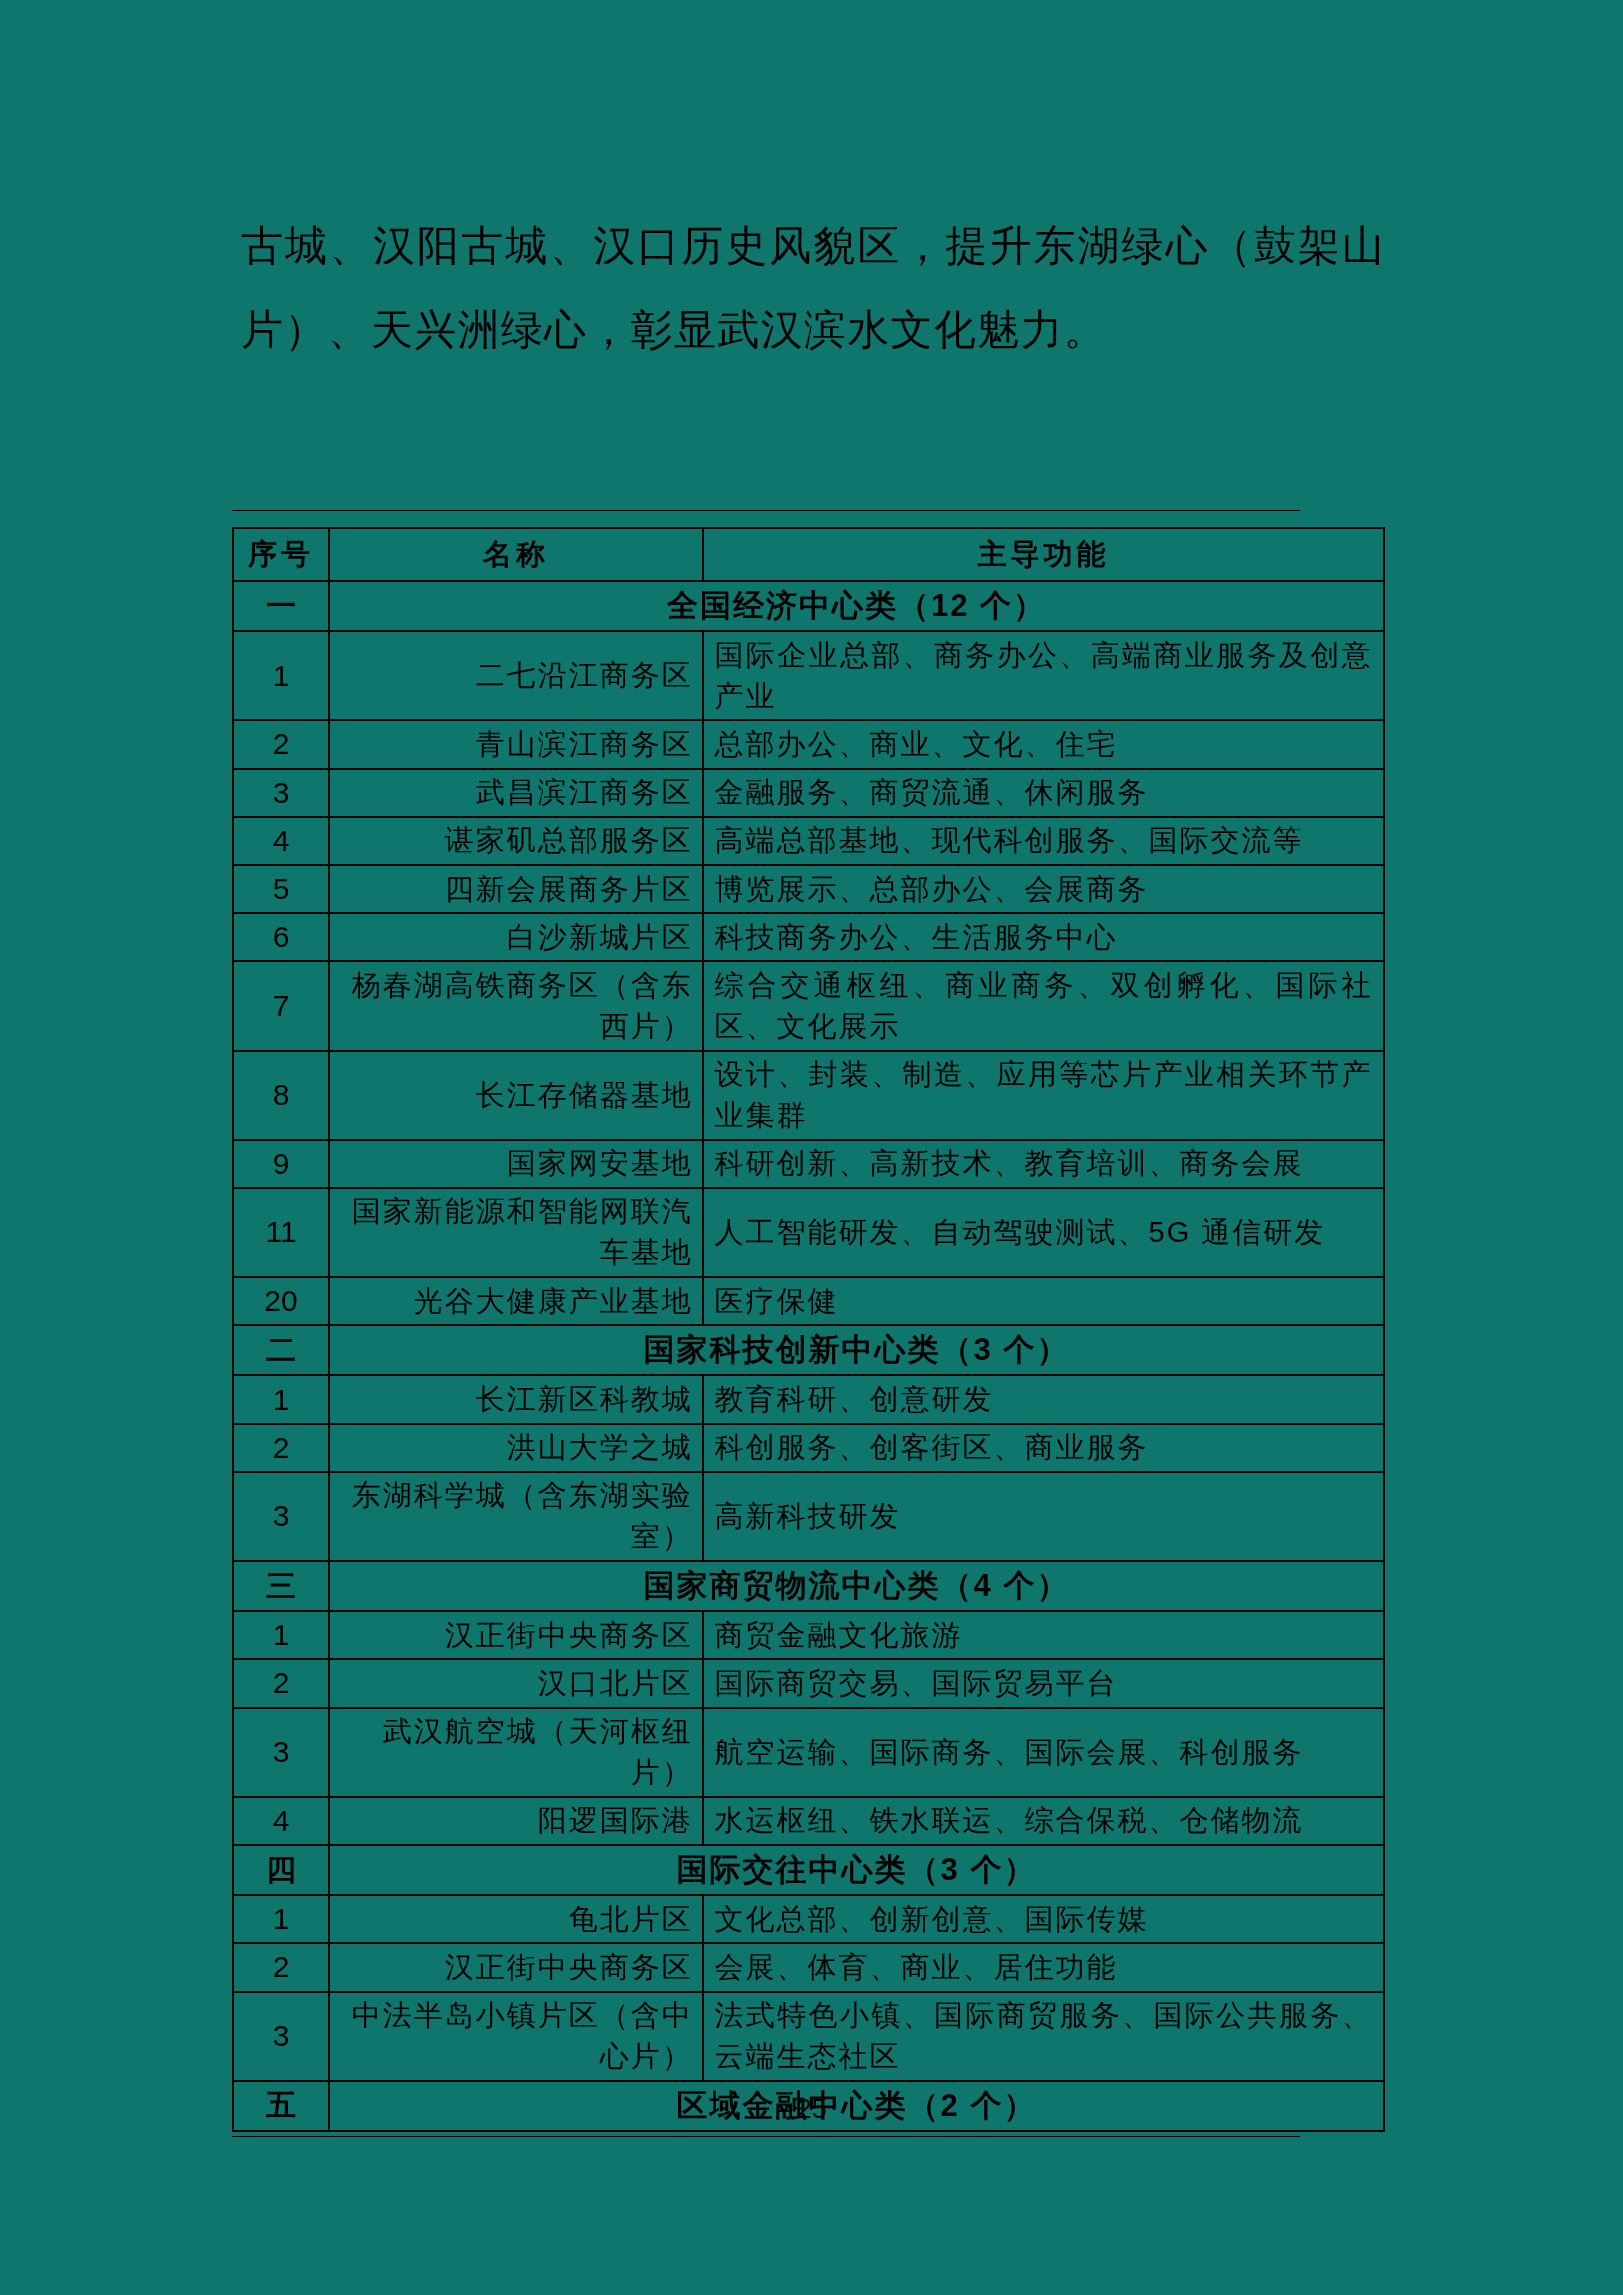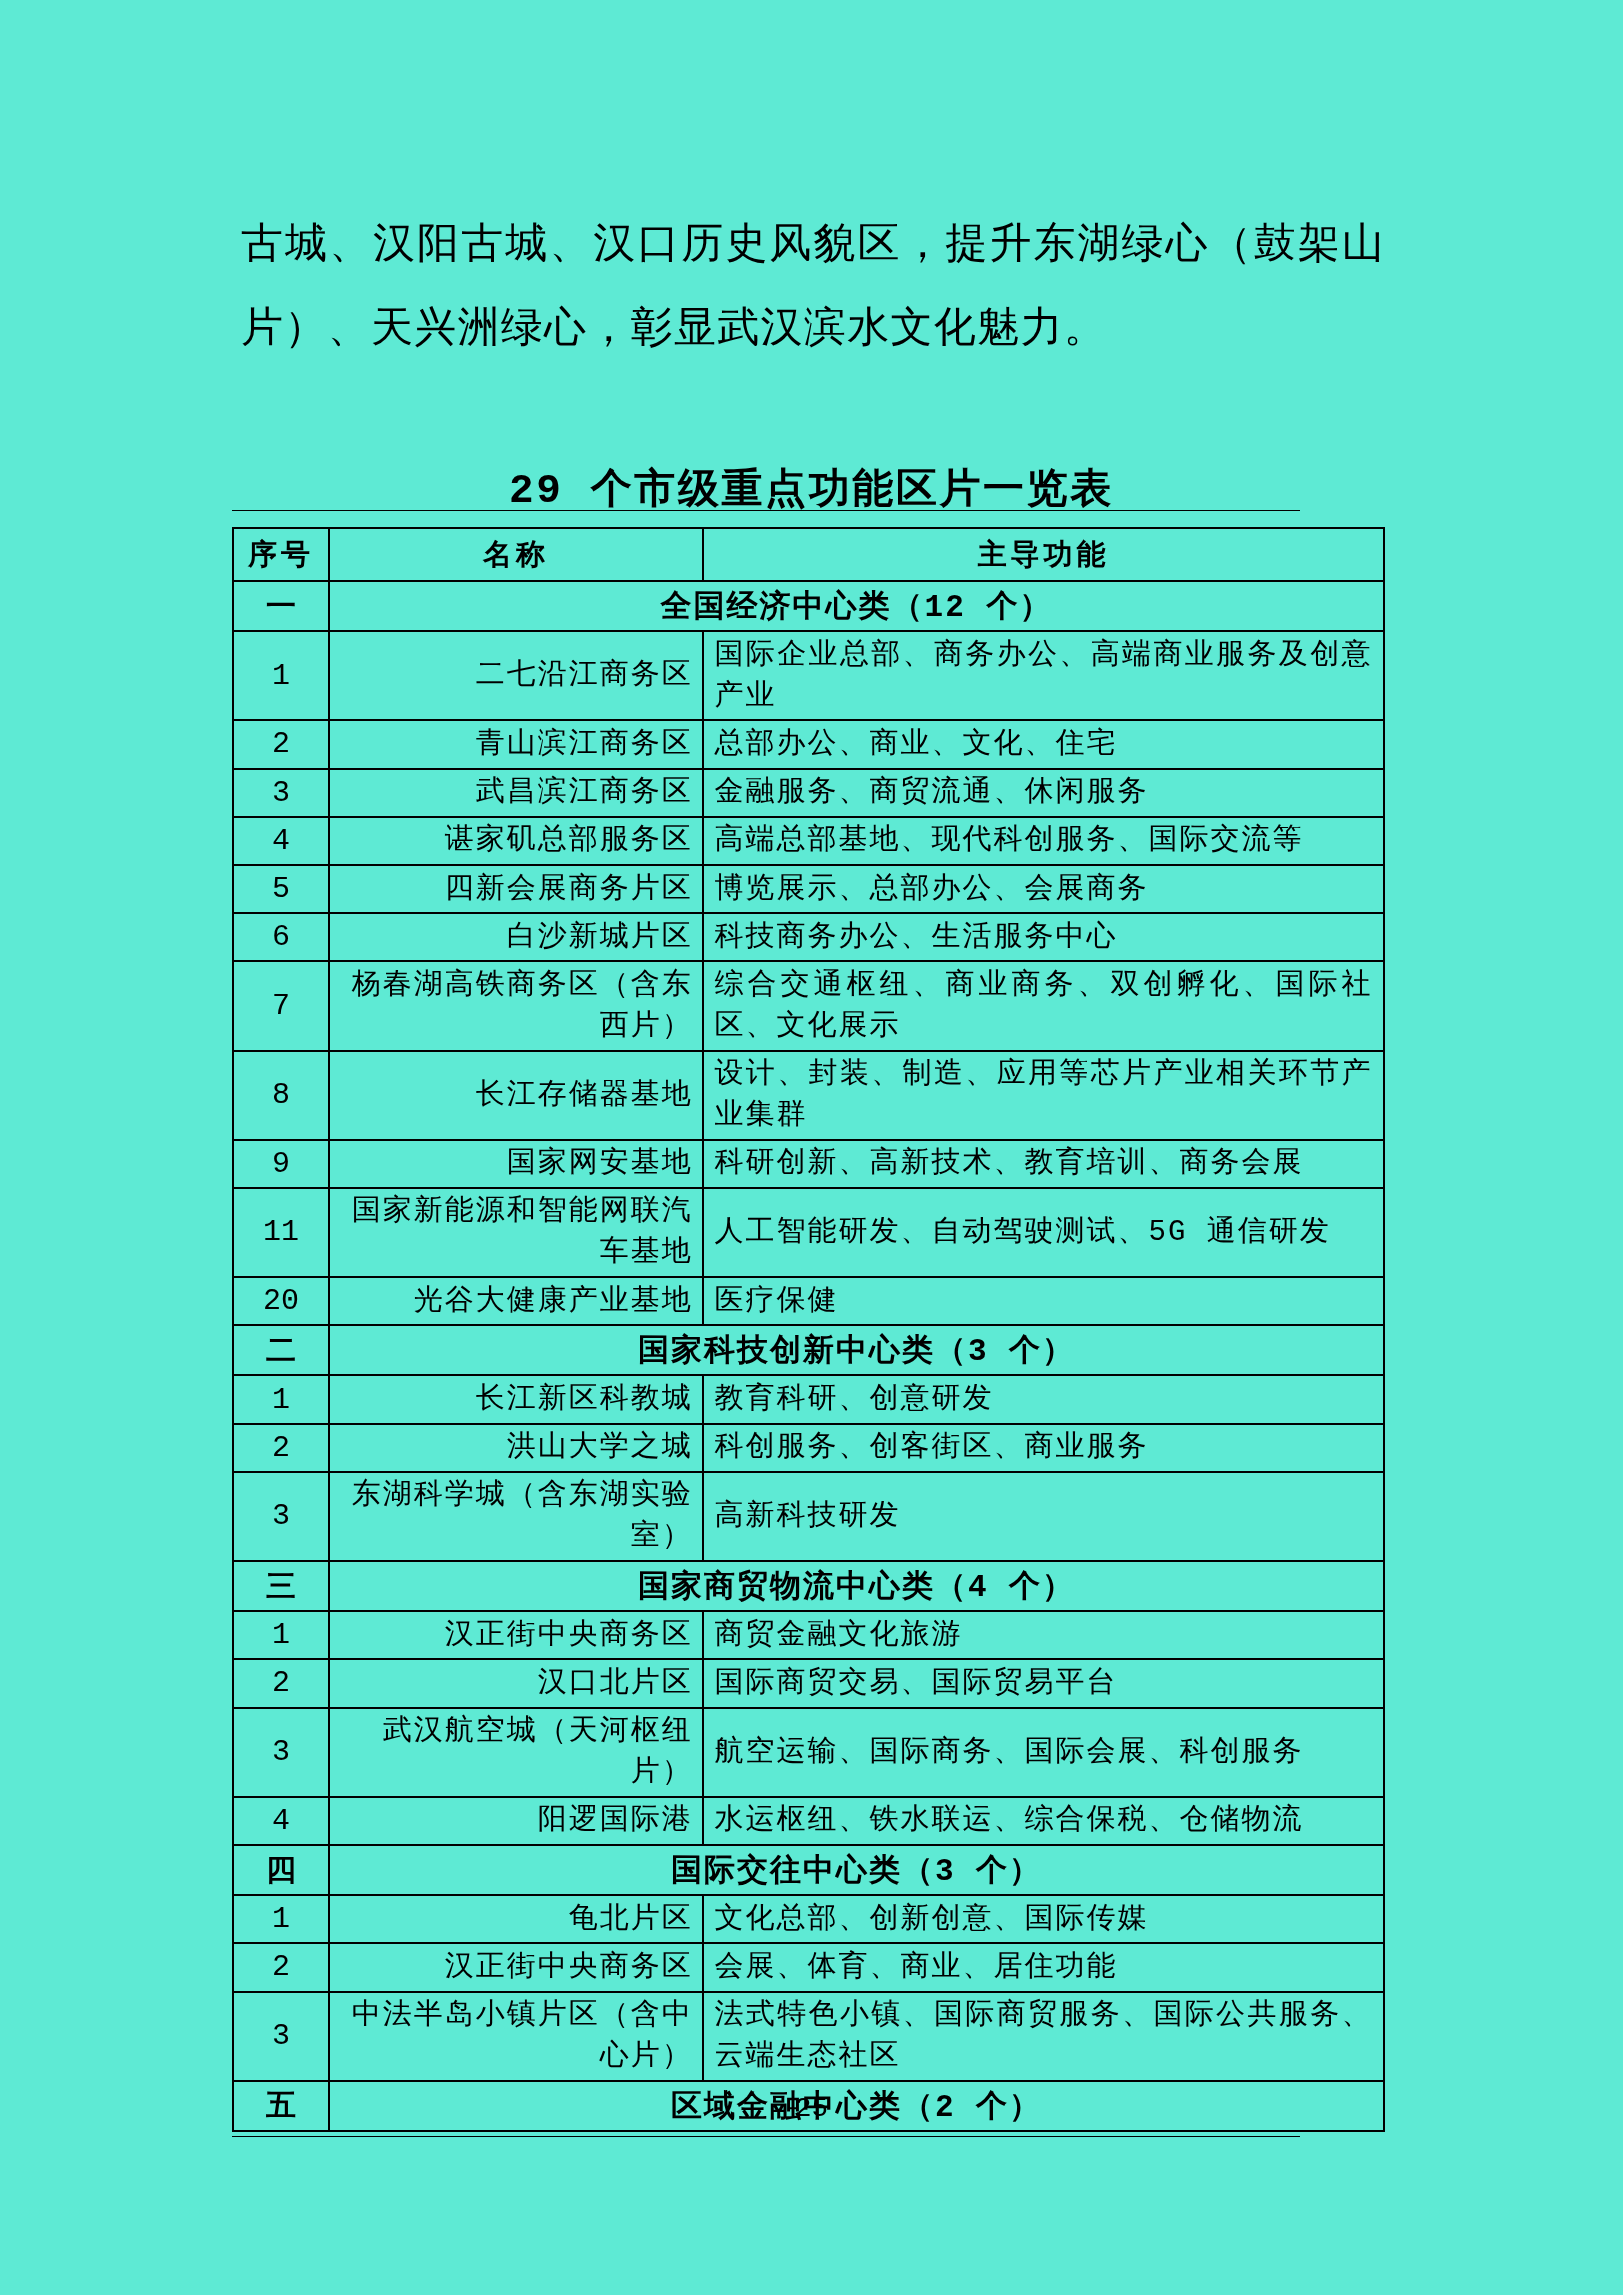--- a/index.html
+++ b/index.html
@@ -11,9 +11,9 @@
     position: relative;
     width: 1623px;
     height: 2295px;
-    background: #5eead4;
+    background: #0f766e;
     color: #000000;
-    font-family: Liberation Mono, monospace;
+    font-family: Liberation Sans, sans-serif;
     overflow: hidden;
   }
   .body-text {

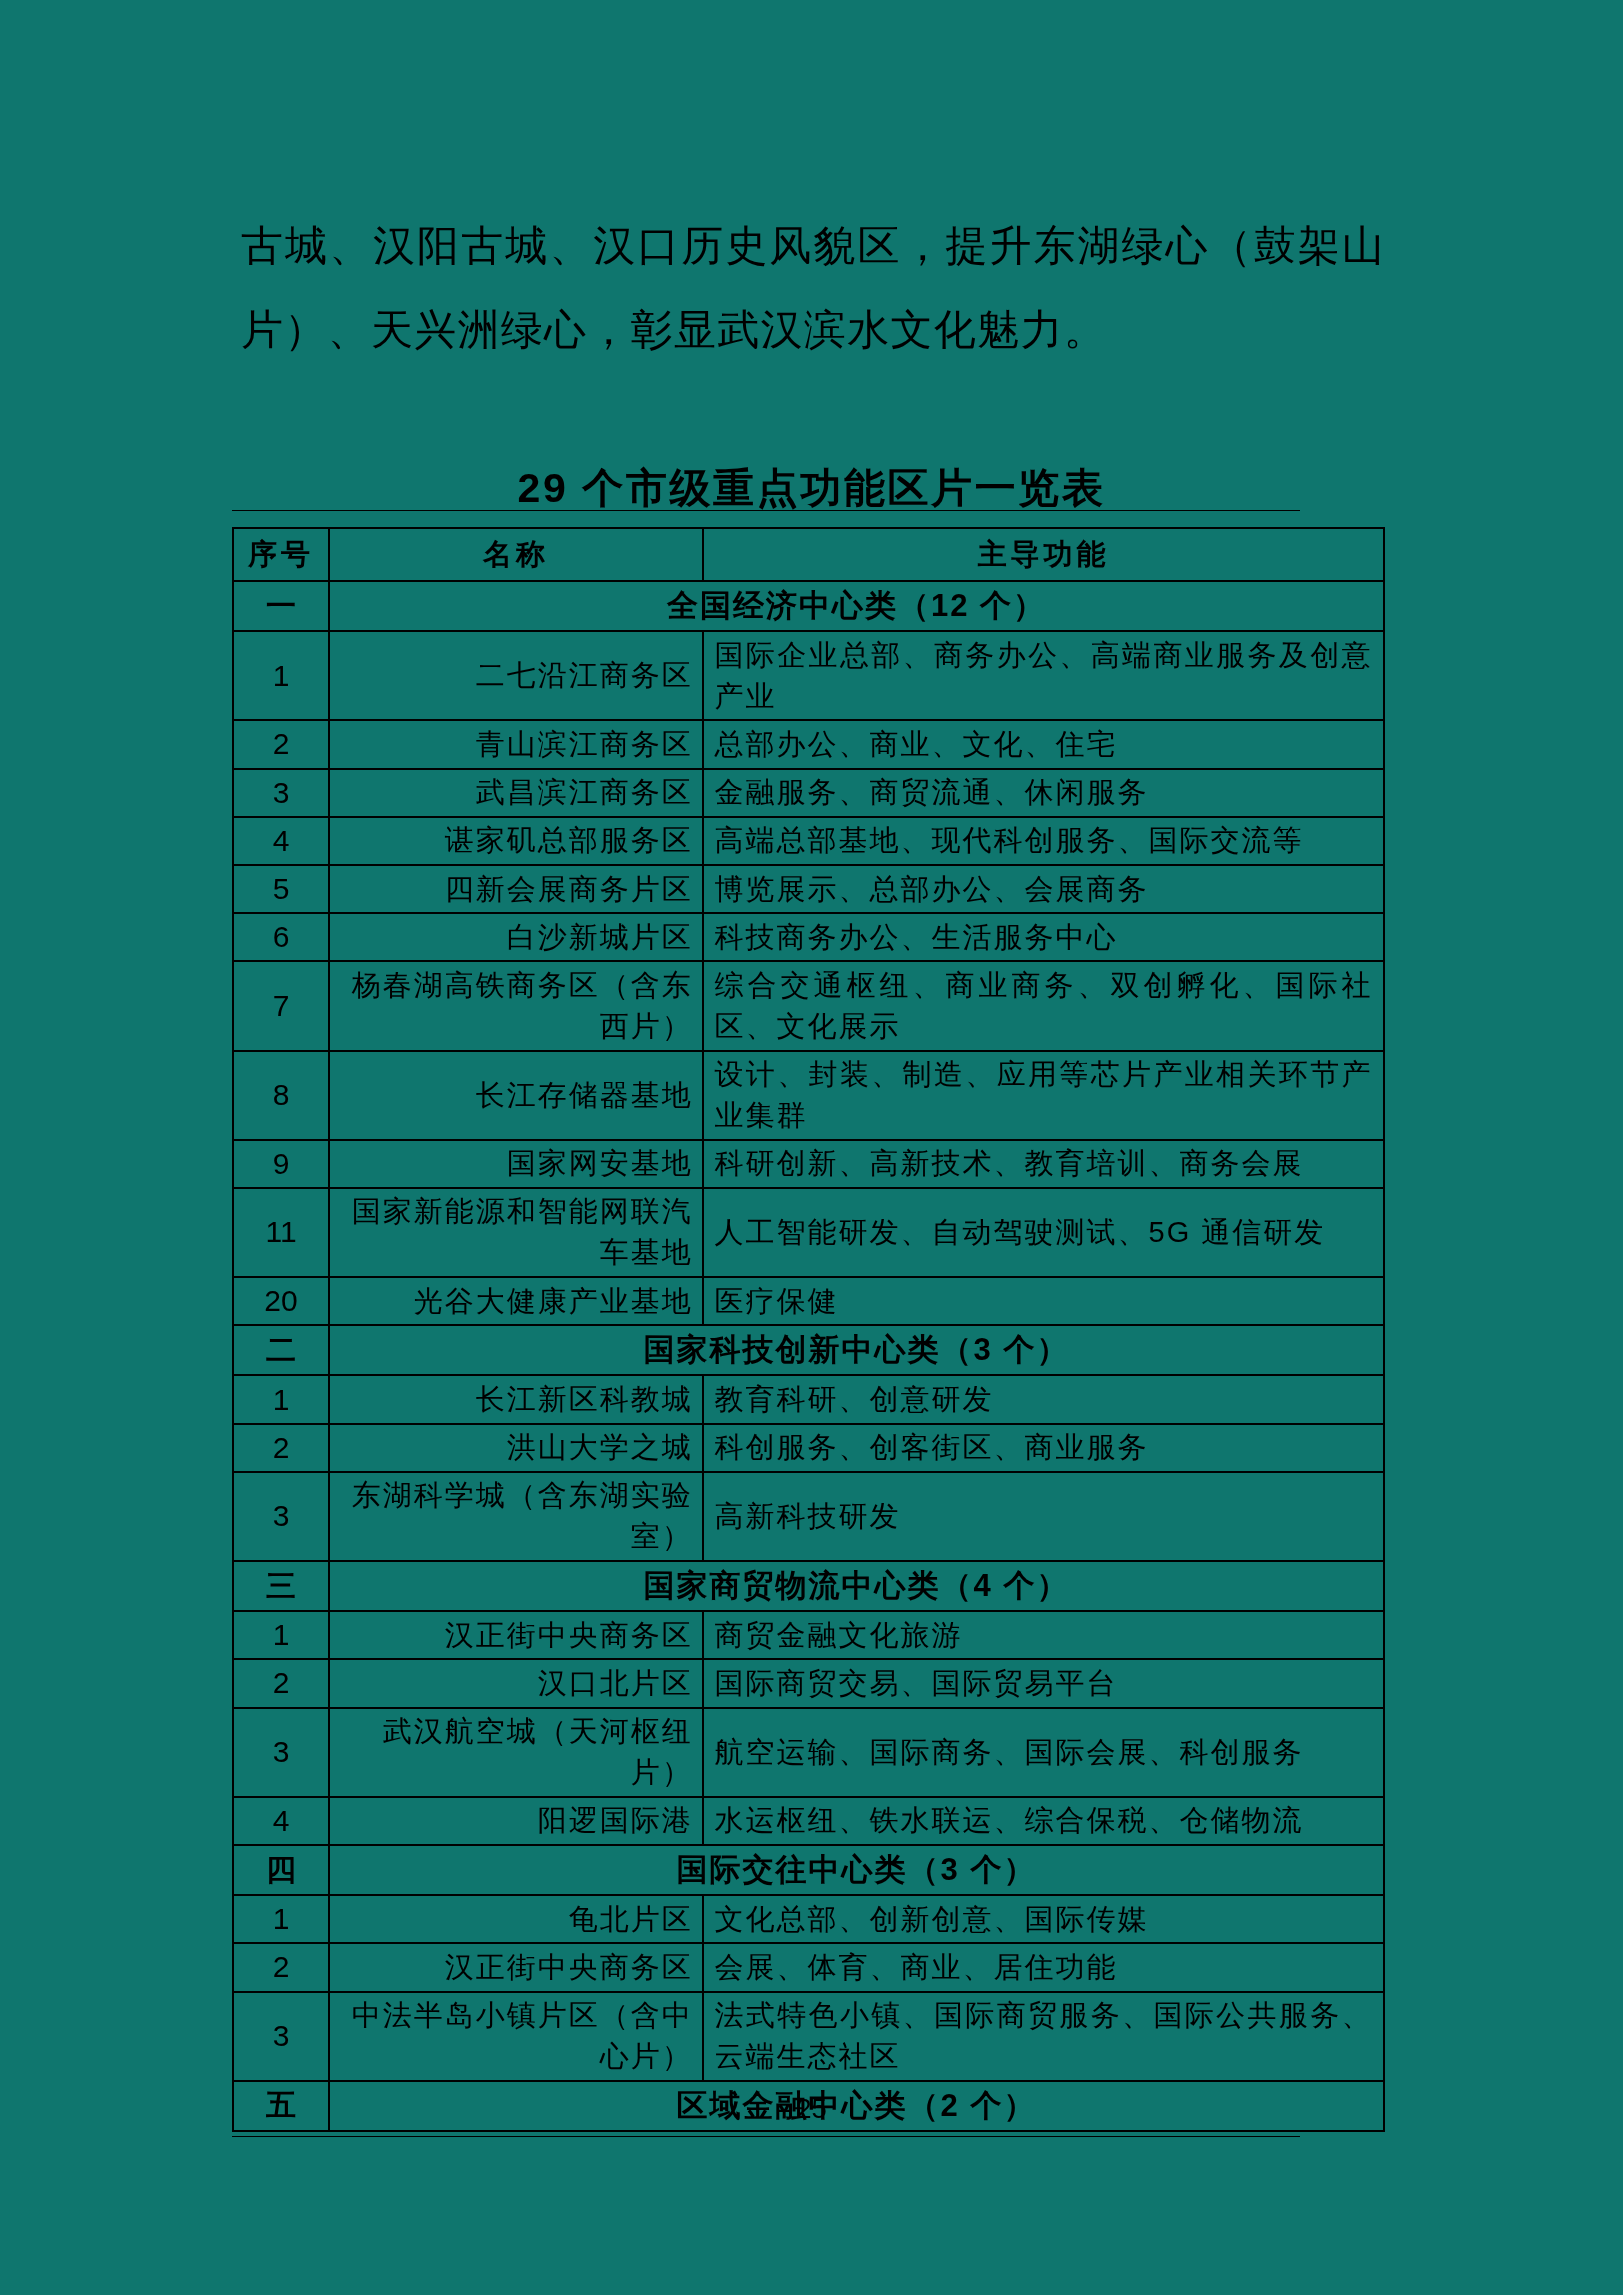--- a/index.html
+++ b/index.html
@@ -114,7 +114,6 @@
 
   <p class="body-text">古城、汉阳古城、汉口历史风貌区，提升东湖绿心（鼓架山片）、天兴洲绿心，彰显武汉滨水文化魅力。</p>
 
-  <h1 class="table-title">29 个市级重点功能区片一览表</h1>
 
   <div class="table-wrap">
     <table class="fa-table">

